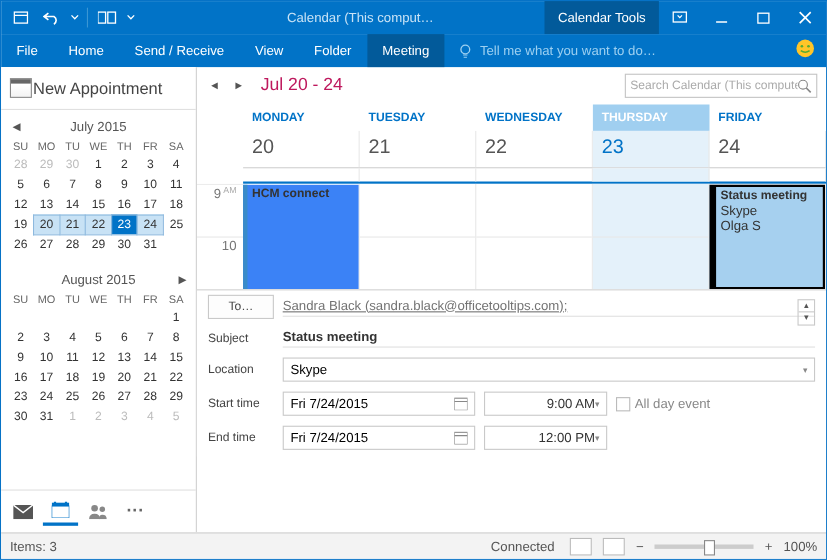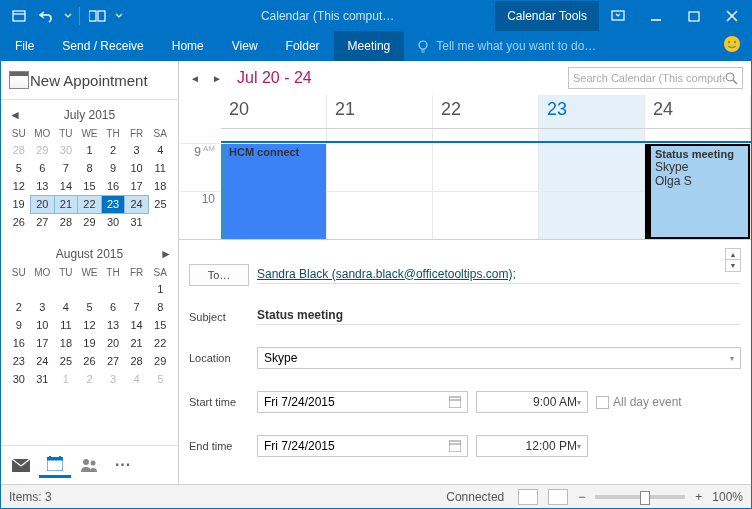--- a/index.html
+++ b/index.html
@@ -155,8 +155,8 @@
 
 <div class="ribbon">
   <div class="ribbon-tab">File</div>
+  <div class="ribbon-tab">Home</div>
   <div class="ribbon-tab">Send / Receive</div>
-  <div class="ribbon-tab">Home</div>
   <div class="ribbon-tab">View</div>
   <div class="ribbon-tab">Folder</div>
   <div class="ribbon-tab active">Meeting</div>

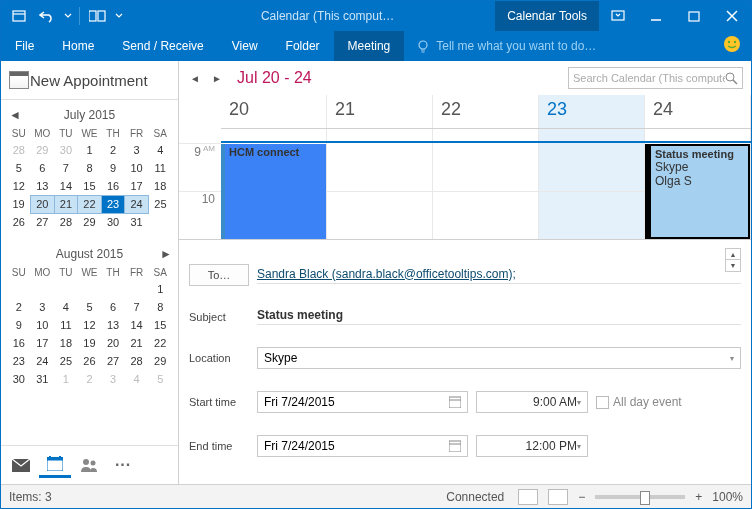--- a/index.html
+++ b/index.html
@@ -362,6 +362,13 @@
           </svg>
       </div>
     </div>
+    <div class="wk-days">
+      <div class="wk-day">MONDAY</div>
+      <div class="wk-day">TUESDAY</div>
+      <div class="wk-day">WEDNESDAY</div>
+      <div class="wk-day today">THURSDAY</div>
+      <div class="wk-day">FRIDAY</div>
+    </div>
     <div class="wk-nums">
       <div class="wk-num">20</div>
       <div class="wk-num">21</div>

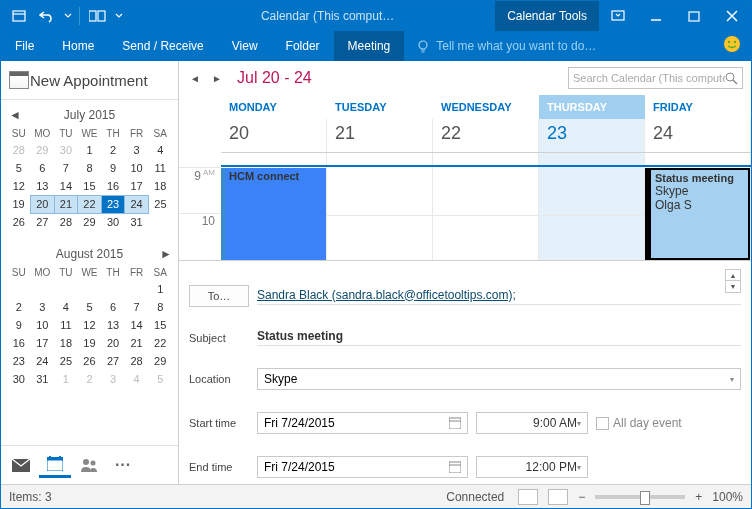--- a/index.html
+++ b/index.html
@@ -67,7 +67,7 @@
 .evt{position:absolute;top:1px;left:0;right:0;bottom:0;background:#3b82f6;border-left:4px solid #3a8bc9;padding:2px 4px;font-size:11px;color:#333;overflow:hidden}
 .evt.sel{background:#a6d0ef;border:2px solid #000;border-left:6px solid #000}
 .evt-title{font-weight:bold;font-size:11px}
-.form{border-top:1px solid #d0d0d0;padding:24px 10px 6px;display:flex;flex-direction:column;gap:22px;position:relative;background:#fff}
+.form{border-top:1px solid #d0d0d0;padding:4px 10px 6px;display:flex;flex-direction:column;gap:9px;position:relative;background:#fff}
 .frow{display:flex;align-items:center;gap:8px}
 .flabel{width:60px;font-size:11px;color:#444}
 .flabel.btn{border:1px solid #c9c9c9;height:22px;display:flex;align-items:center;justify-content:center;background:#fdfdfd}

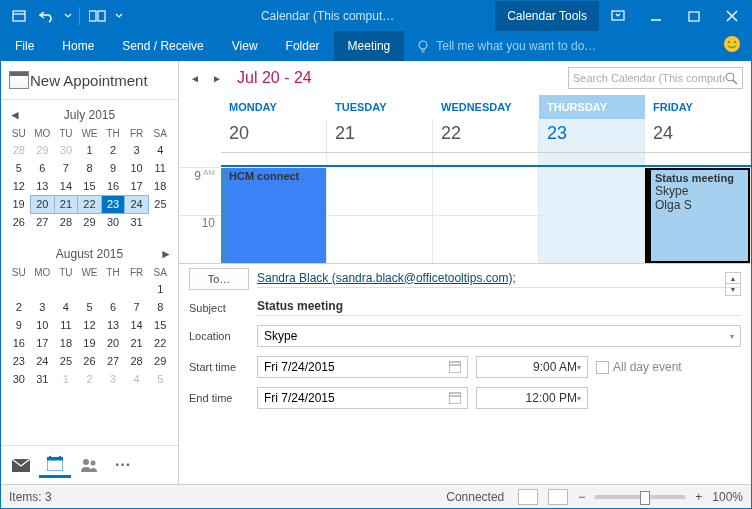--- a/index.html
+++ b/index.html
@@ -72,7 +72,7 @@
 .flabel{width:60px;font-size:11px;color:#444}
 .flabel.btn{border:1px solid #c9c9c9;height:22px;display:flex;align-items:center;justify-content:center;background:#fdfdfd}
 .fval{flex:1;font-size:12px;color:#333;border-bottom:1px solid #e0e0e0;padding-bottom:2px}
-.fval a{color:#0c4a6e;text-decoration:underline}
+.fval a{color:#737373;text-decoration:underline}
 .ftext{flex:1;height:22px;border:1px solid #c9c9c9;padding:0 6px;font-size:12px;display:flex;align-items:center}
 .fdate{width:211px;height:22px;border:1px solid #c9c9c9;display:flex;align-items:center;padding:0 6px;justify-content:space-between}
 .fsel{width:112px;height:22px;border:1px solid #c9c9c9;display:flex;align-items:center;padding:0 6px;justify-content:flex-end;color:#333}

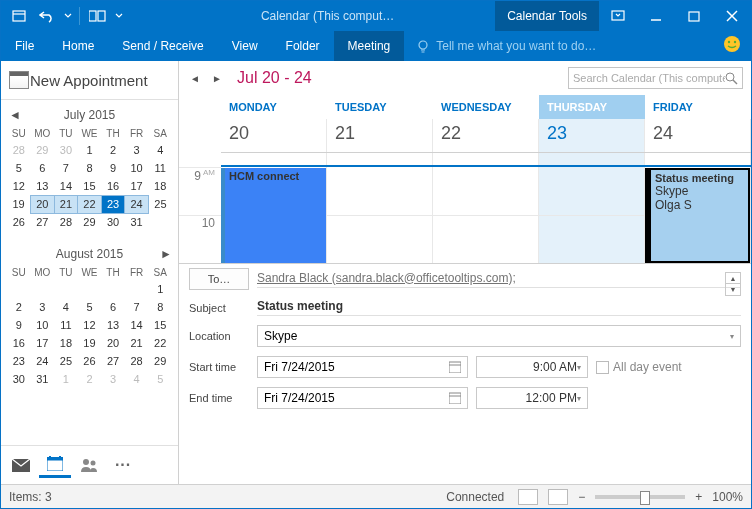--- a/index.html
+++ b/index.html
@@ -74,7 +74,7 @@
 .fval{flex:1;font-size:12px;color:#333;border-bottom:1px solid #e0e0e0;padding-bottom:2px}
 .fval a{color:#737373;text-decoration:underline}
 .ftext{flex:1;height:22px;border:1px solid #c9c9c9;padding:0 6px;font-size:12px;display:flex;align-items:center}
-.fdate{width:211px;height:22px;border:1px solid #c9c9c9;display:flex;align-items:center;padding:0 6px;justify-content:space-between}
+.fdate{width:175px;height:22px;border:1px solid #c9c9c9;display:flex;align-items:center;padding:0 6px;justify-content:space-between}
 .fsel{width:112px;height:22px;border:1px solid #c9c9c9;display:flex;align-items:center;padding:0 6px;justify-content:flex-end;color:#333}
 .caret{font-size:8px;color:#888}
 .spin{position:absolute;right:10px;top:8px;width:16px;display:flex;flex-direction:column;border:1px solid #c9c9c9}

